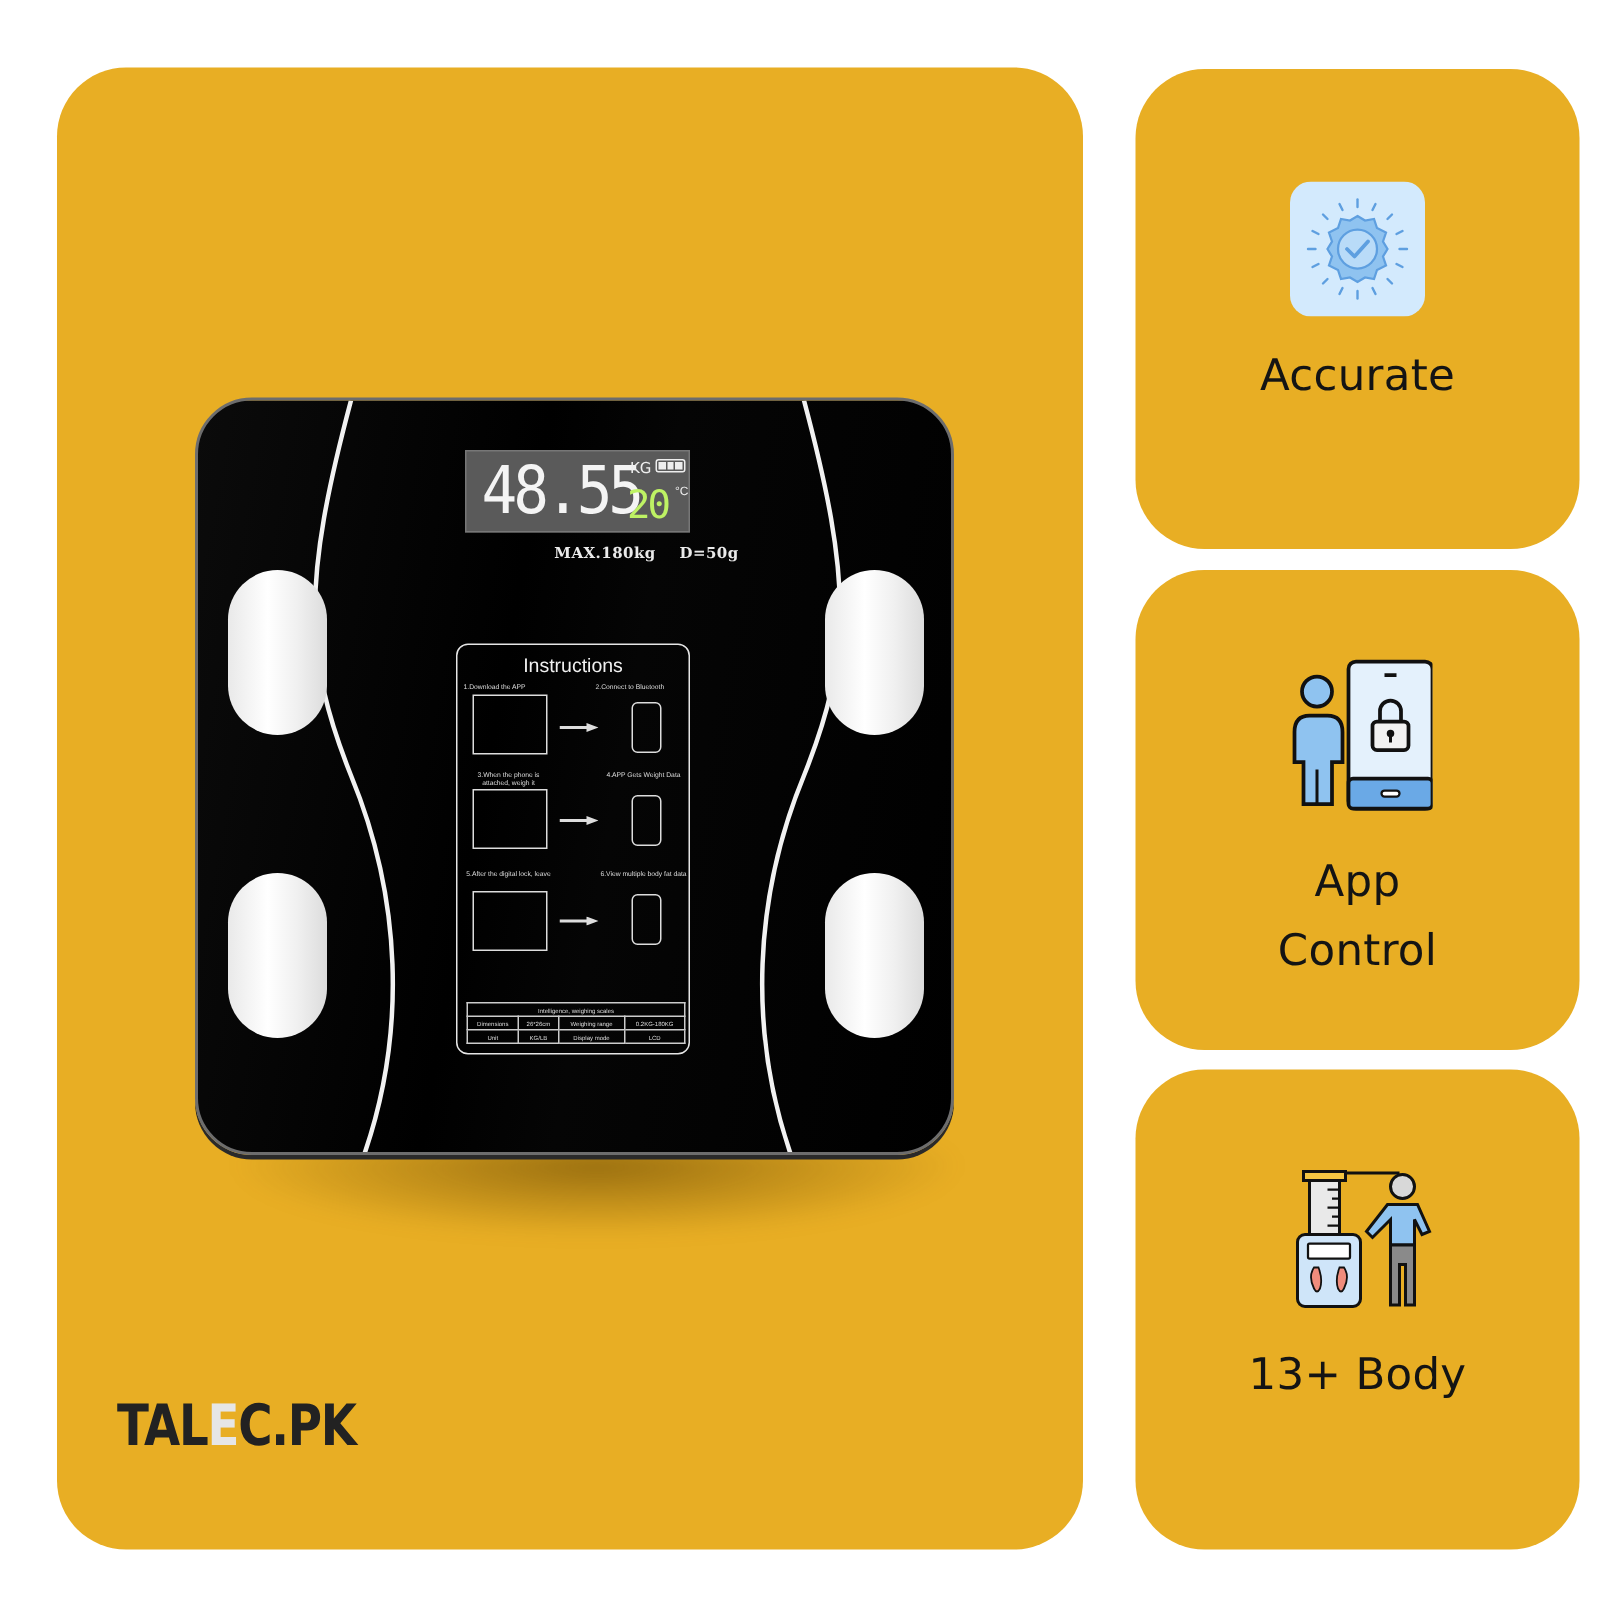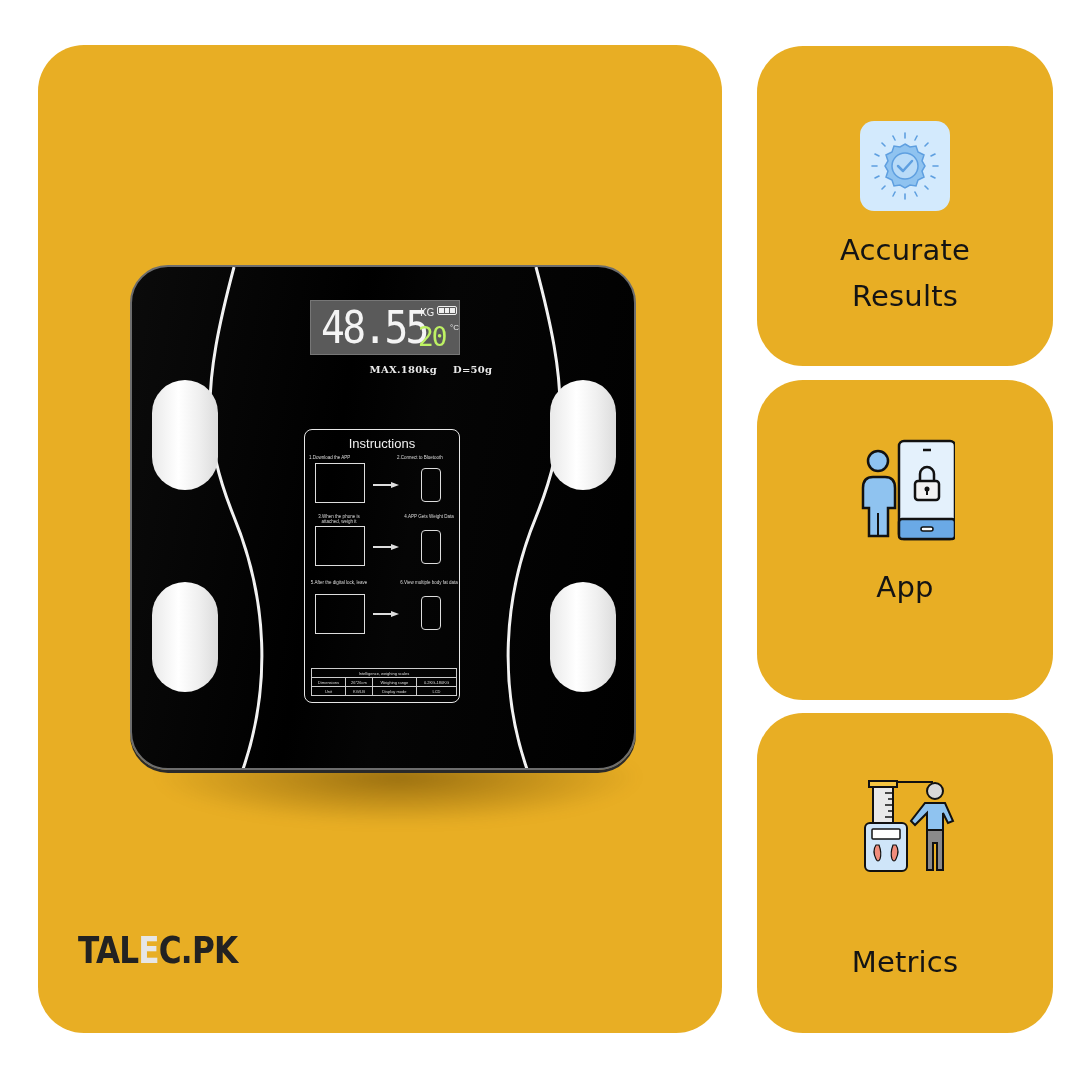--- a/index.html
+++ b/index.html
@@ -193,7 +193,6 @@
     </svg>
   </div>
   <div class="label" style="top:181px;">Accurate</div>
-  <div class="label" style="top:227px;">Results</div>
 </div>
 
 <div class="feature-card" style="--accent:#E8AE24; top:380px; height:320px;">

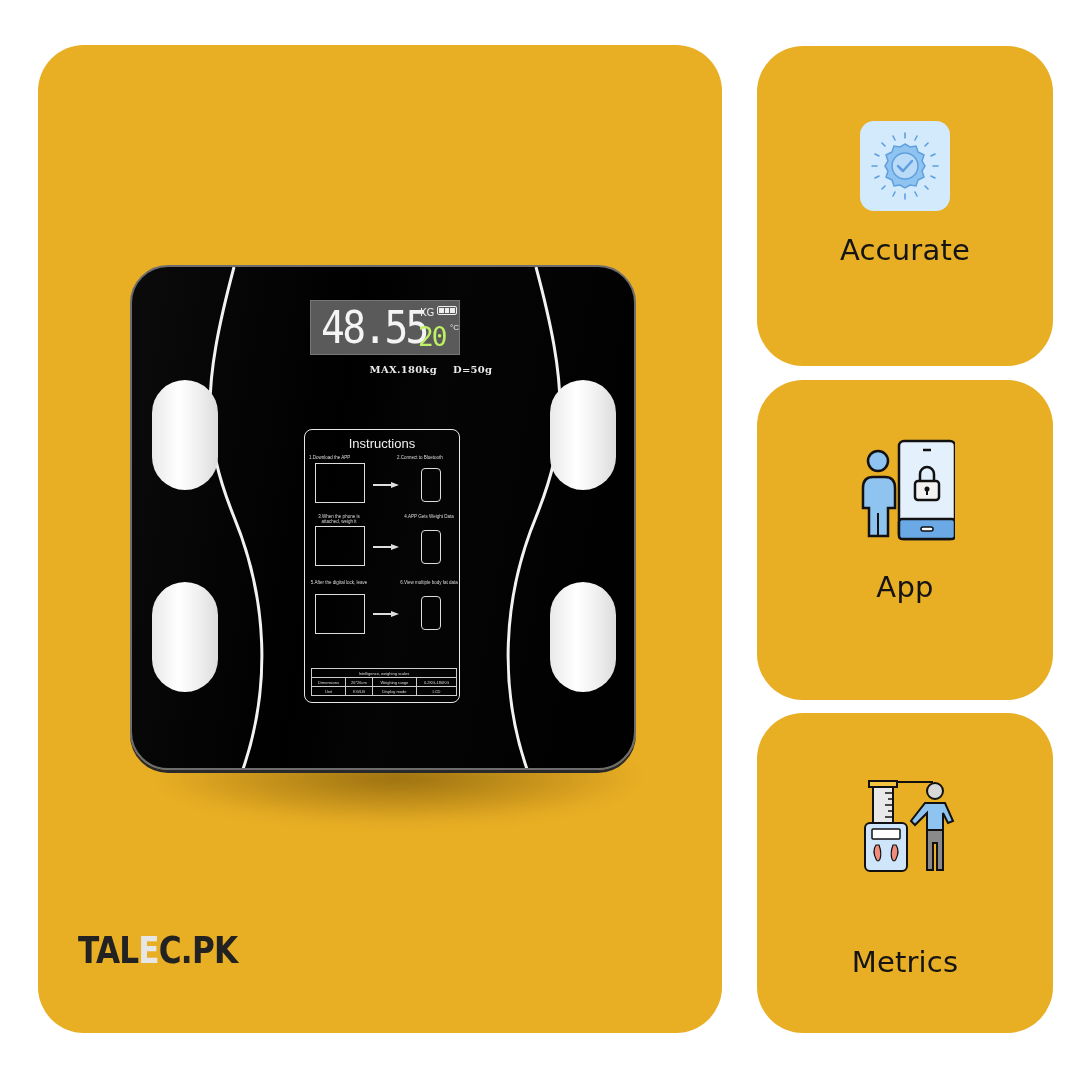--- a/index.html
+++ b/index.html
@@ -212,6 +212,7 @@
     </svg>
   </div>
   <div class="label" style="top:184px;">App</div>
+  <div class="label" style="top:230px;">Control</div>
 </div>
 
 <div class="feature-card" style="--accent:#E8AE24; top:713px; height:320px;">

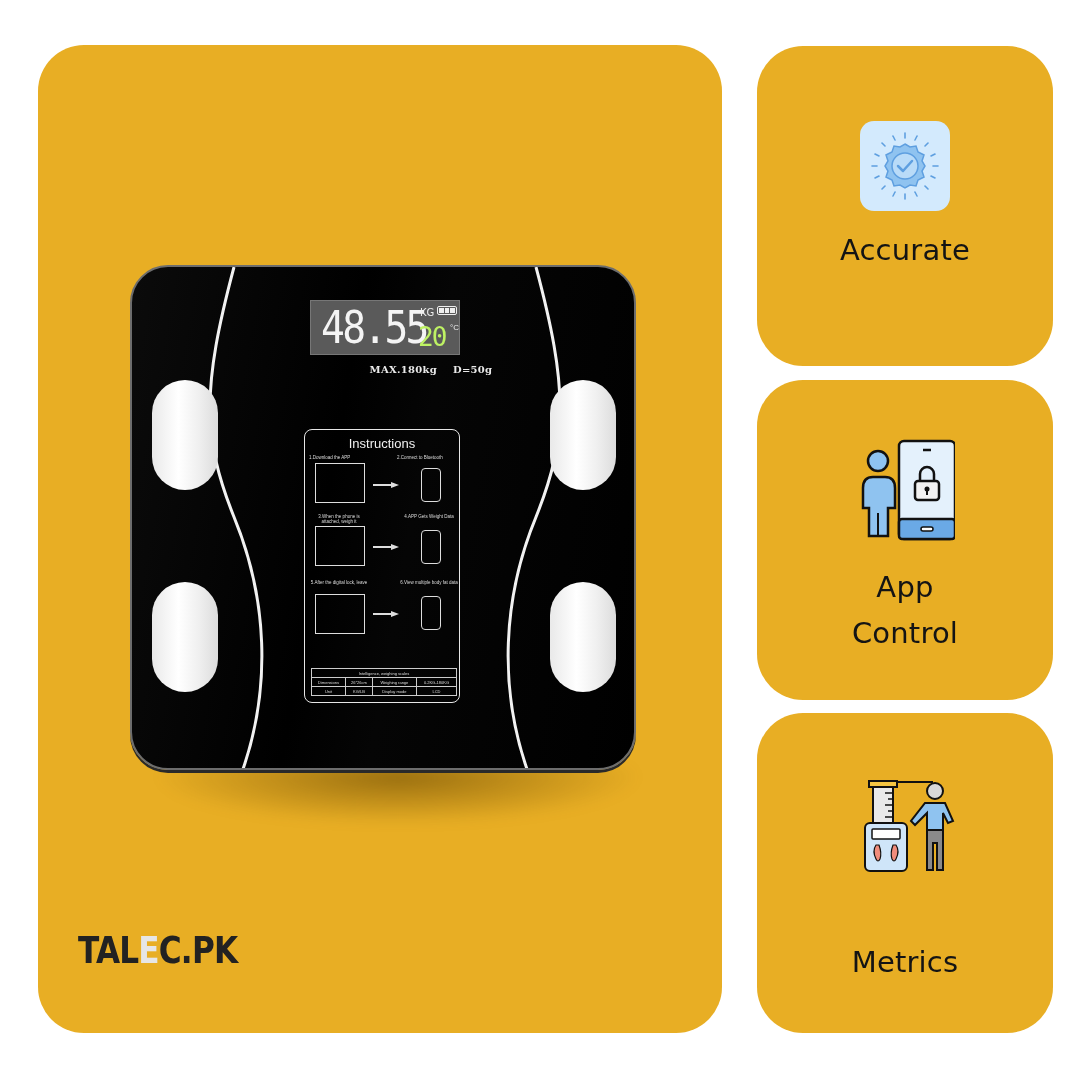--- a/index.html
+++ b/index.html
@@ -237,6 +237,7 @@
       <path d="M72,55 H88 V95 H82 V68 H78 V95 H72 Z" fill="#8A8A8A" stroke="#111" stroke-width="2"></path>
     </svg>
   </div>
+  <div class="label" style="top:180px;">13+ Body</div>
   <div class="label" style="top:226px;">Metrics</div>
 </div>
 

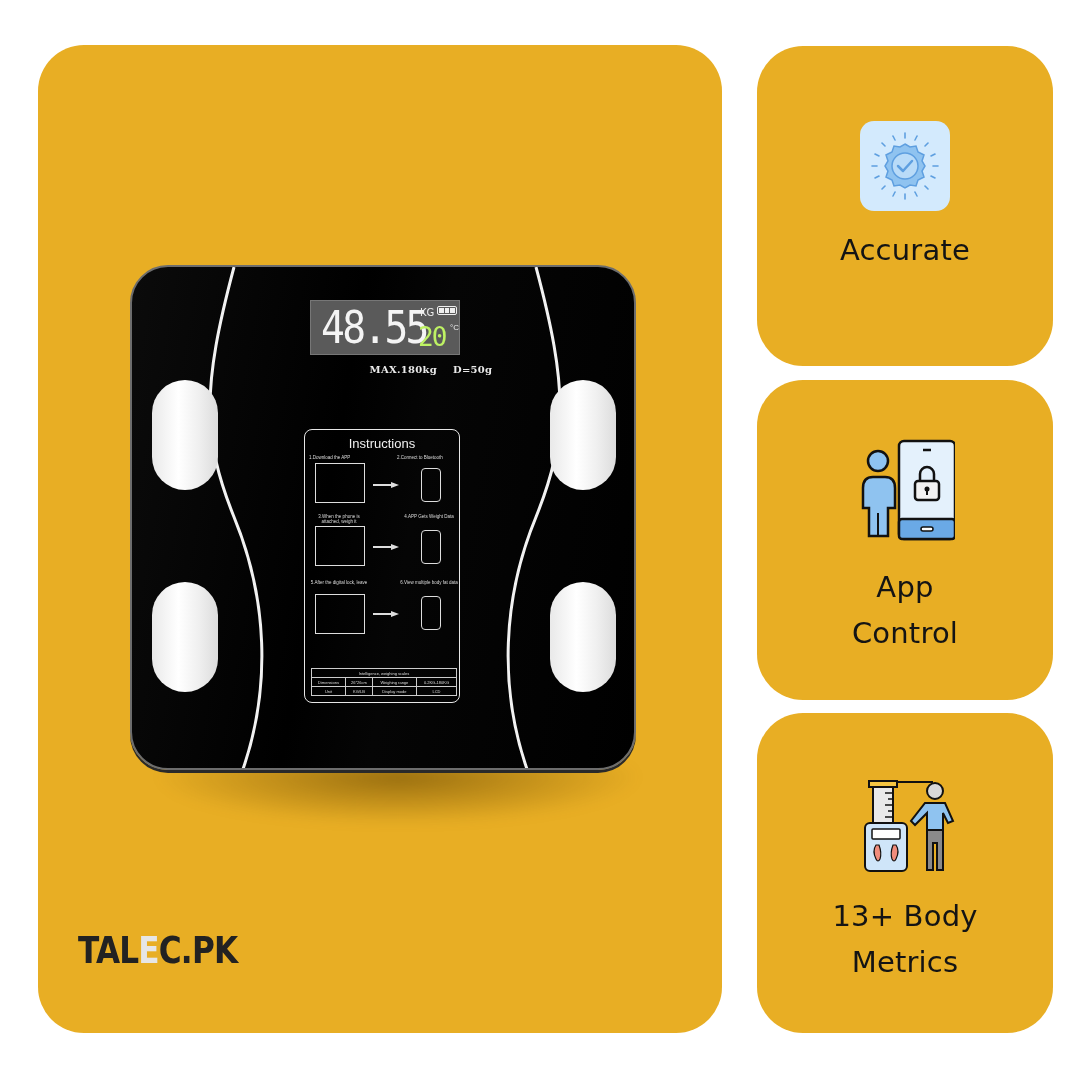--- a/index.html
+++ b/index.html
@@ -238,7 +238,6 @@
     </svg>
   </div>
   <div class="label" style="top:180px;">13+ Body</div>
-  <div class="label" style="top:226px;">Metrics</div>
 </div>
 
 </body></html>

